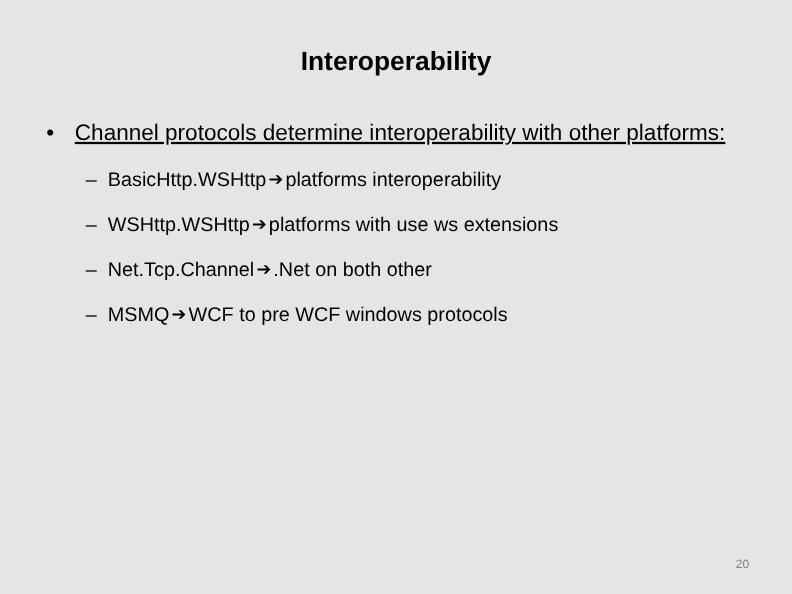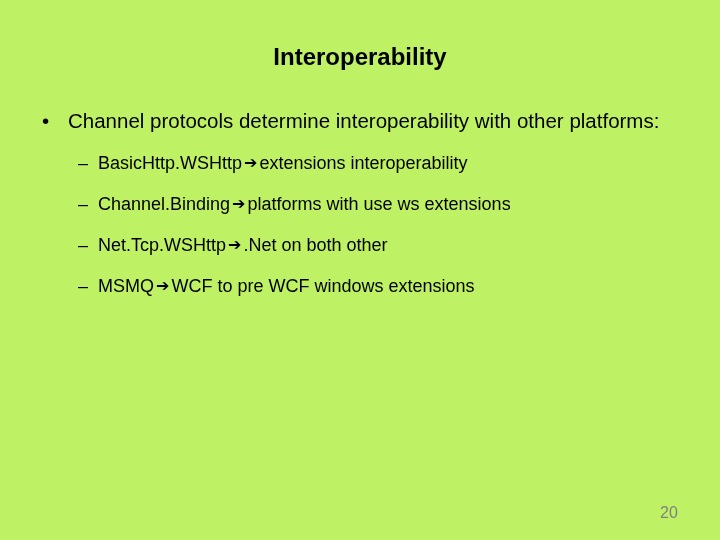--- a/index.html
+++ b/index.html
@@ -14,7 +14,7 @@
     position: relative;
     width: 720px;
     height: 540px;
-    background: #bef264;
+    background: #e5e5e5;
     overflow: hidden;
   }
   #slide-title {

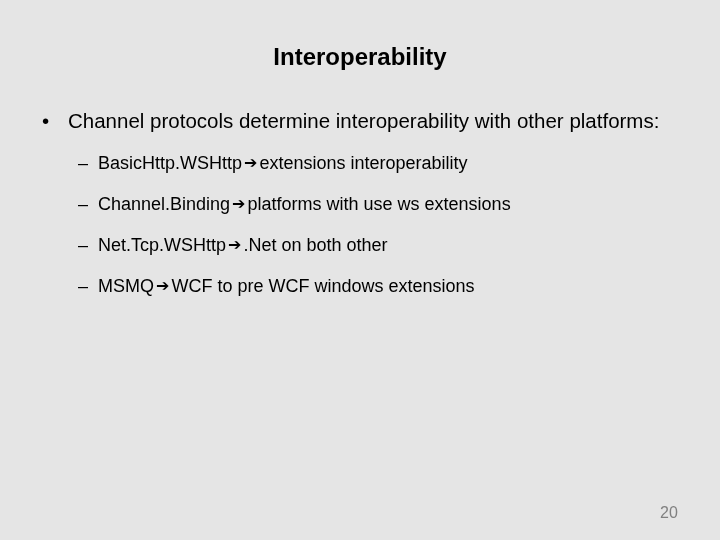--- a/index.html
+++ b/index.html
@@ -51,6 +51,7 @@
   }
   .lvl1 .txt {
     display: block;
+    text-decoration: underline;
   }
   .sub-list {
     margin-top: 13px;

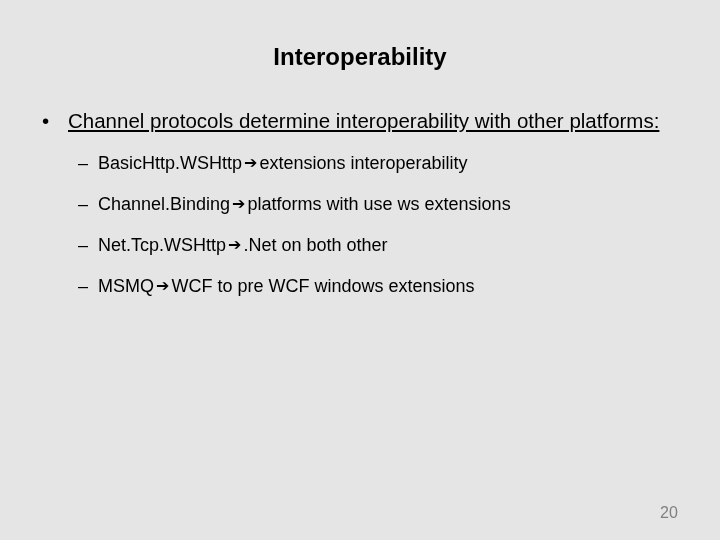--- a/index.html
+++ b/index.html
@@ -107,7 +107,7 @@
     <div class="sub-list">
 
       <div class="lvl2">
-        <span class="marker">–</span><span>BasicHttp.WSHttp</span><span class="arrow">➔</span><span>extensions interoperability</span>
+        <span class="marker">–</span><span>BasicHttp.WSHttp</span><span class="arrow">➔</span><span>platforms interoperability</span>
       </div>
 
       <div class="lvl2">

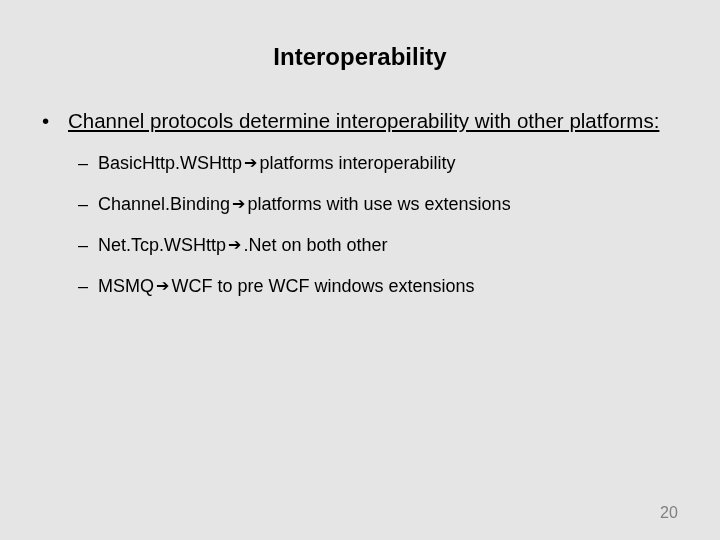--- a/index.html
+++ b/index.html
@@ -111,7 +111,7 @@
       </div>
 
       <div class="lvl2">
-        <span class="marker">–</span><span>Channel.Binding</span><span class="arrow">➔</span><span>platforms with use ws extensions</span>
+        <span class="marker">–</span><span>WSHttp.WSHttp</span><span class="arrow">➔</span><span>platforms with use ws extensions</span>
       </div>
 
       <div class="lvl2">

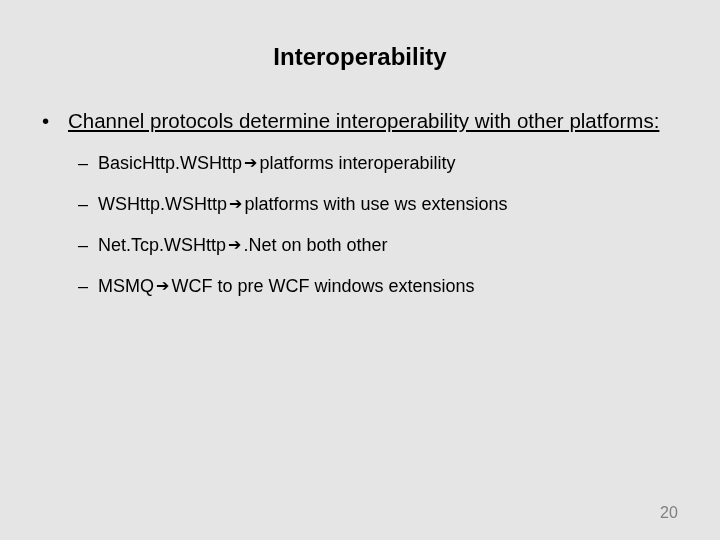--- a/index.html
+++ b/index.html
@@ -115,7 +115,7 @@
       </div>
 
       <div class="lvl2">
-        <span class="marker">–</span><span>Net.Tcp.WSHttp</span><span class="arrow">➔</span><span>.Net on both other</span>
+        <span class="marker">–</span><span>Net.Tcp.Channel</span><span class="arrow">➔</span><span>.Net on both other</span>
       </div>
 
       <div class="lvl2">

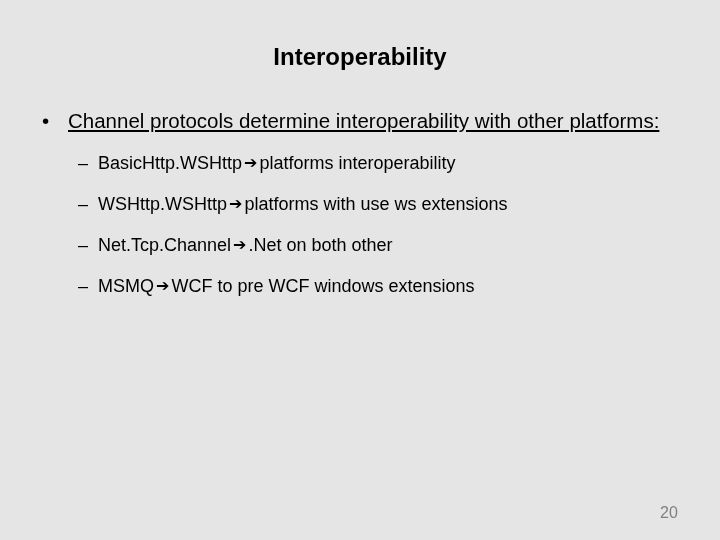--- a/index.html
+++ b/index.html
@@ -119,7 +119,7 @@
       </div>
 
       <div class="lvl2">
-        <span class="marker">–</span><span>MSMQ</span><span class="arrow">➔</span><span>WCF to pre WCF windows extensions</span>
+        <span class="marker">–</span><span>MSMQ</span><span class="arrow">➔</span><span>WCF to pre WCF windows protocols</span>
       </div>
 
     </div>

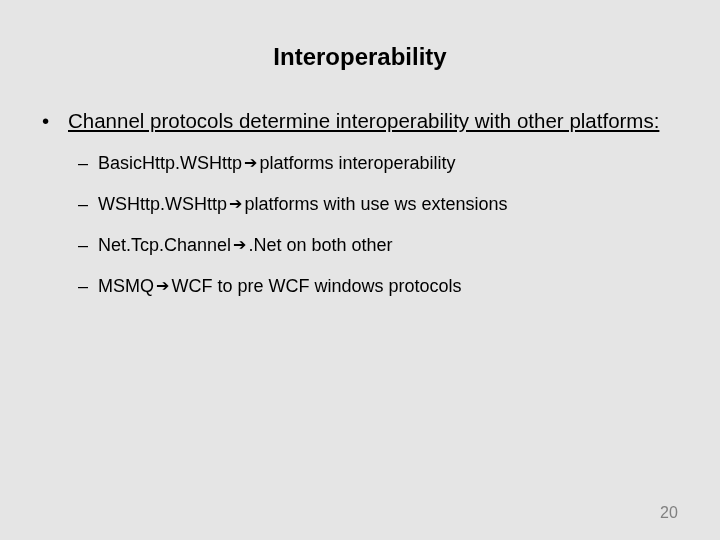--- a/index.html
+++ b/index.html
@@ -85,7 +85,8 @@
     left: 660px;
     top: 506px;
     width: 30px;
-    font-size: 16px;
+    text-align: center;
+    font-size: 11px;
     color: #808080;
     line-height: 14px;
   }

